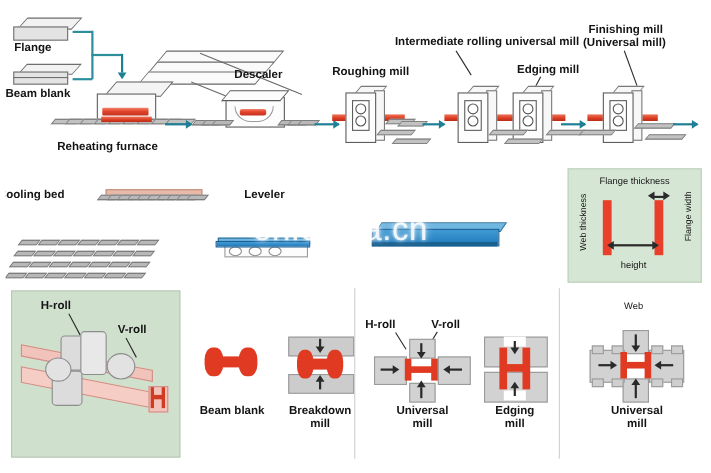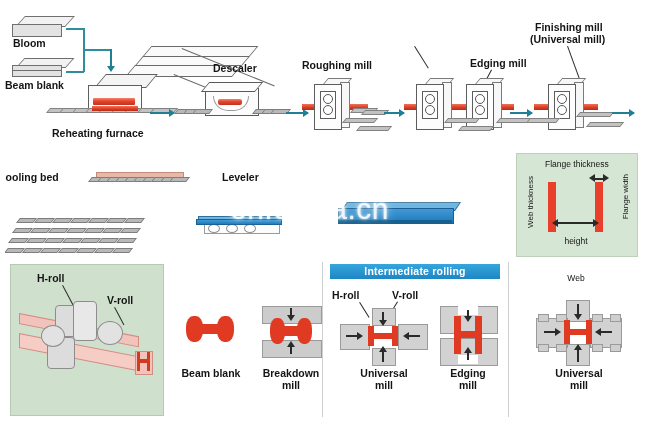--- a/index.html
+++ b/index.html
@@ -115,7 +115,7 @@
     <div class="top" style="left:8px;top:0;width:48px;height:9px;transform:skewX(-42deg);"></div>
     <div class="front" style="left:0;top:8px;width:48px;height:11px;"></div>
   </div>
-  <div class="lbl b" style="left:13px;top:38px;">Bloom</div>
+  <div class="lbl b" style="left:13px;top:38px;">Flange</div>
 
   <div class="box3d" style="left:12px;top:58px;width:58px;height:24px;">
     <div class="top" style="left:8px;top:0;width:48px;height:8px;transform:skewX(-42deg);"></div>

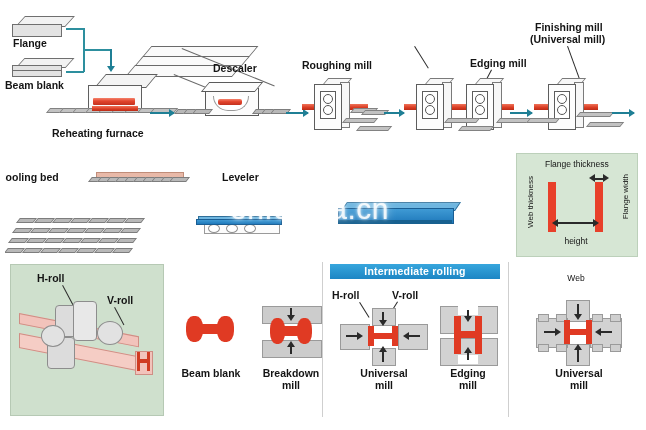--- a/index.html
+++ b/index.html
@@ -194,6 +194,7 @@
   </div>
   <div class="arrow" style="left:384px;top:112px;width:20px;"></div>
 
+  <div class="lbl b" style="left:359px;top:33px;">Intermediate rolling universal mill</div>
   <div class="leader" style="left:415px;top:46px;width:26px;transform:rotate(58deg);"></div>
 
   <div class="lbl b" style="left:470px;top:58px;">Edging mill</div>

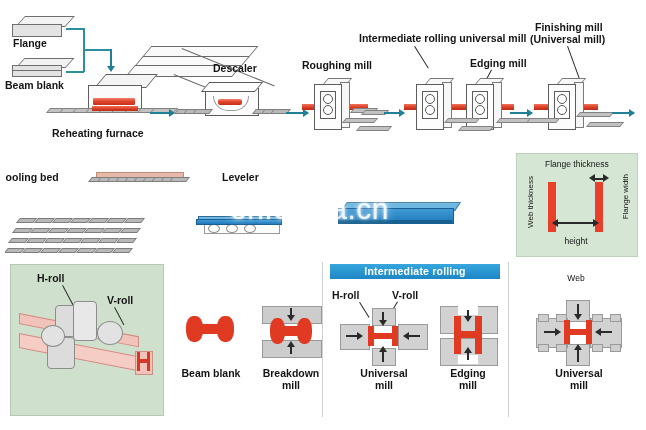--- a/index.html
+++ b/index.html
@@ -396,7 +396,6 @@
 
   <div class="divv" style="left:322px;top:262px;height:155px;"></div>
 
-  <div class="hdr" style="left:330px;top:264px;width:170px;">Intermediate rolling</div>
 
   <div class="lbl b" style="left:332px;top:290px;">H-roll</div>
   <div class="leader" style="left:360px;top:302px;width:18px;transform:rotate(58deg);"></div>

